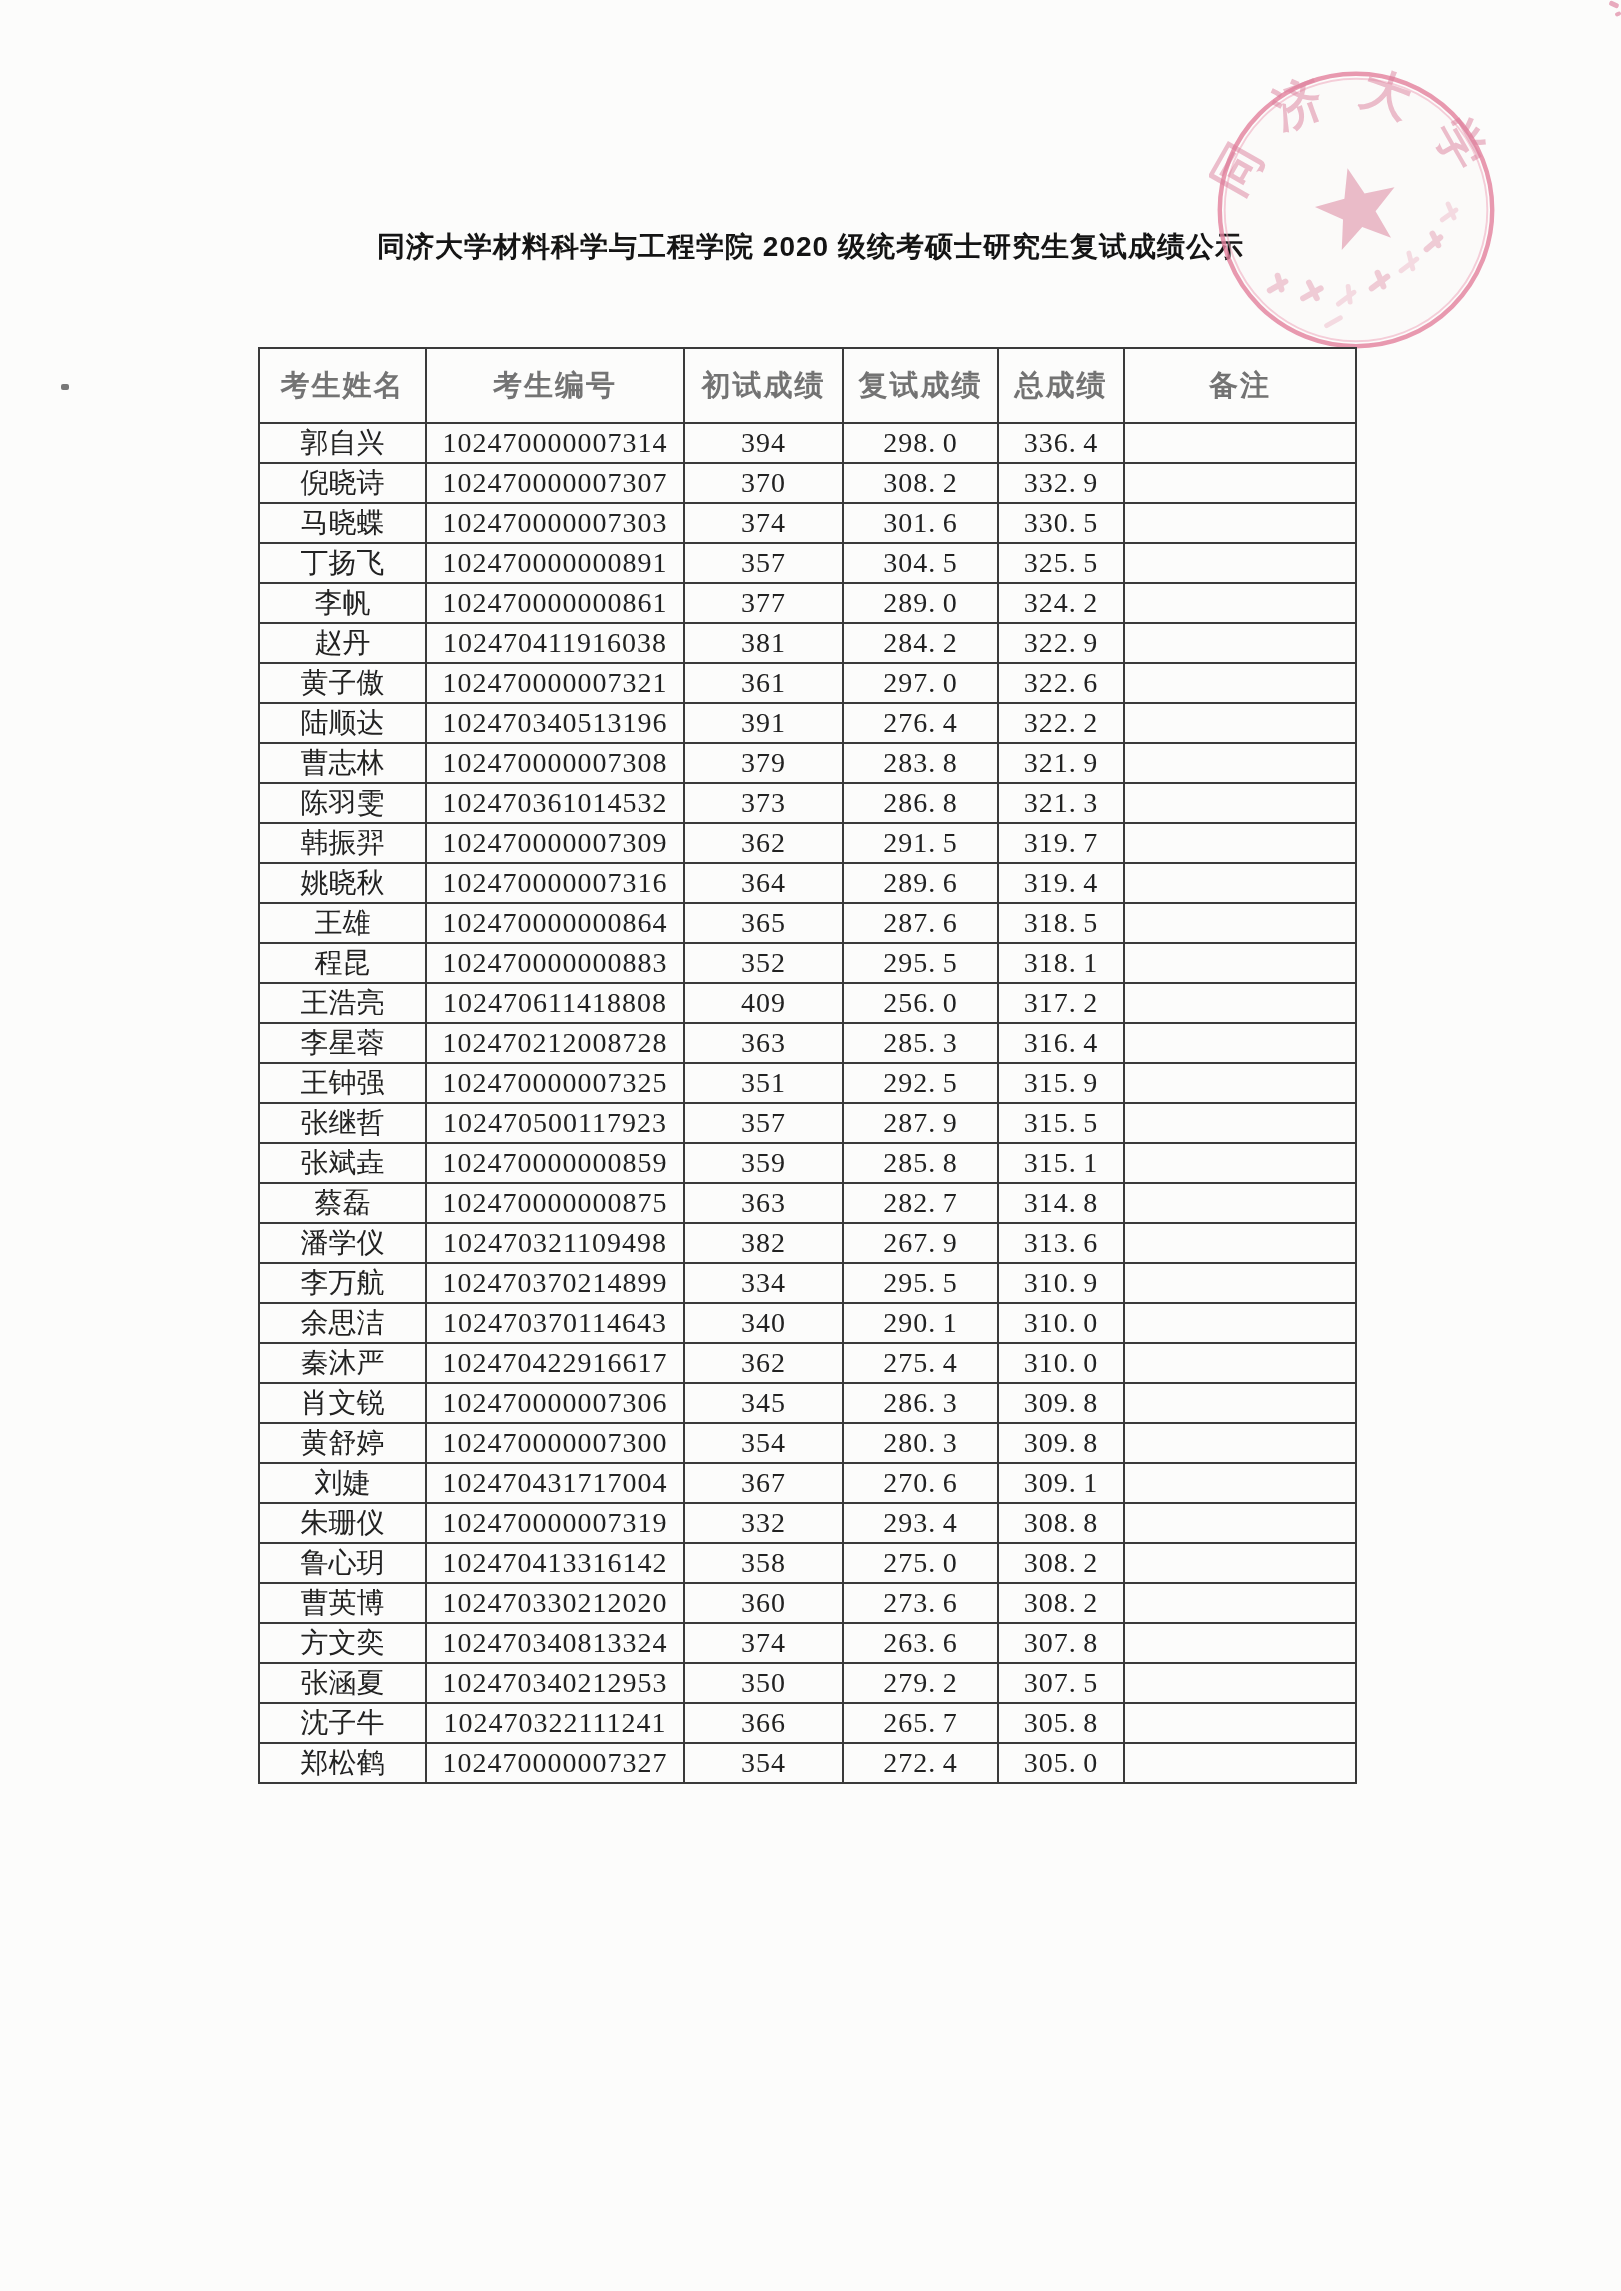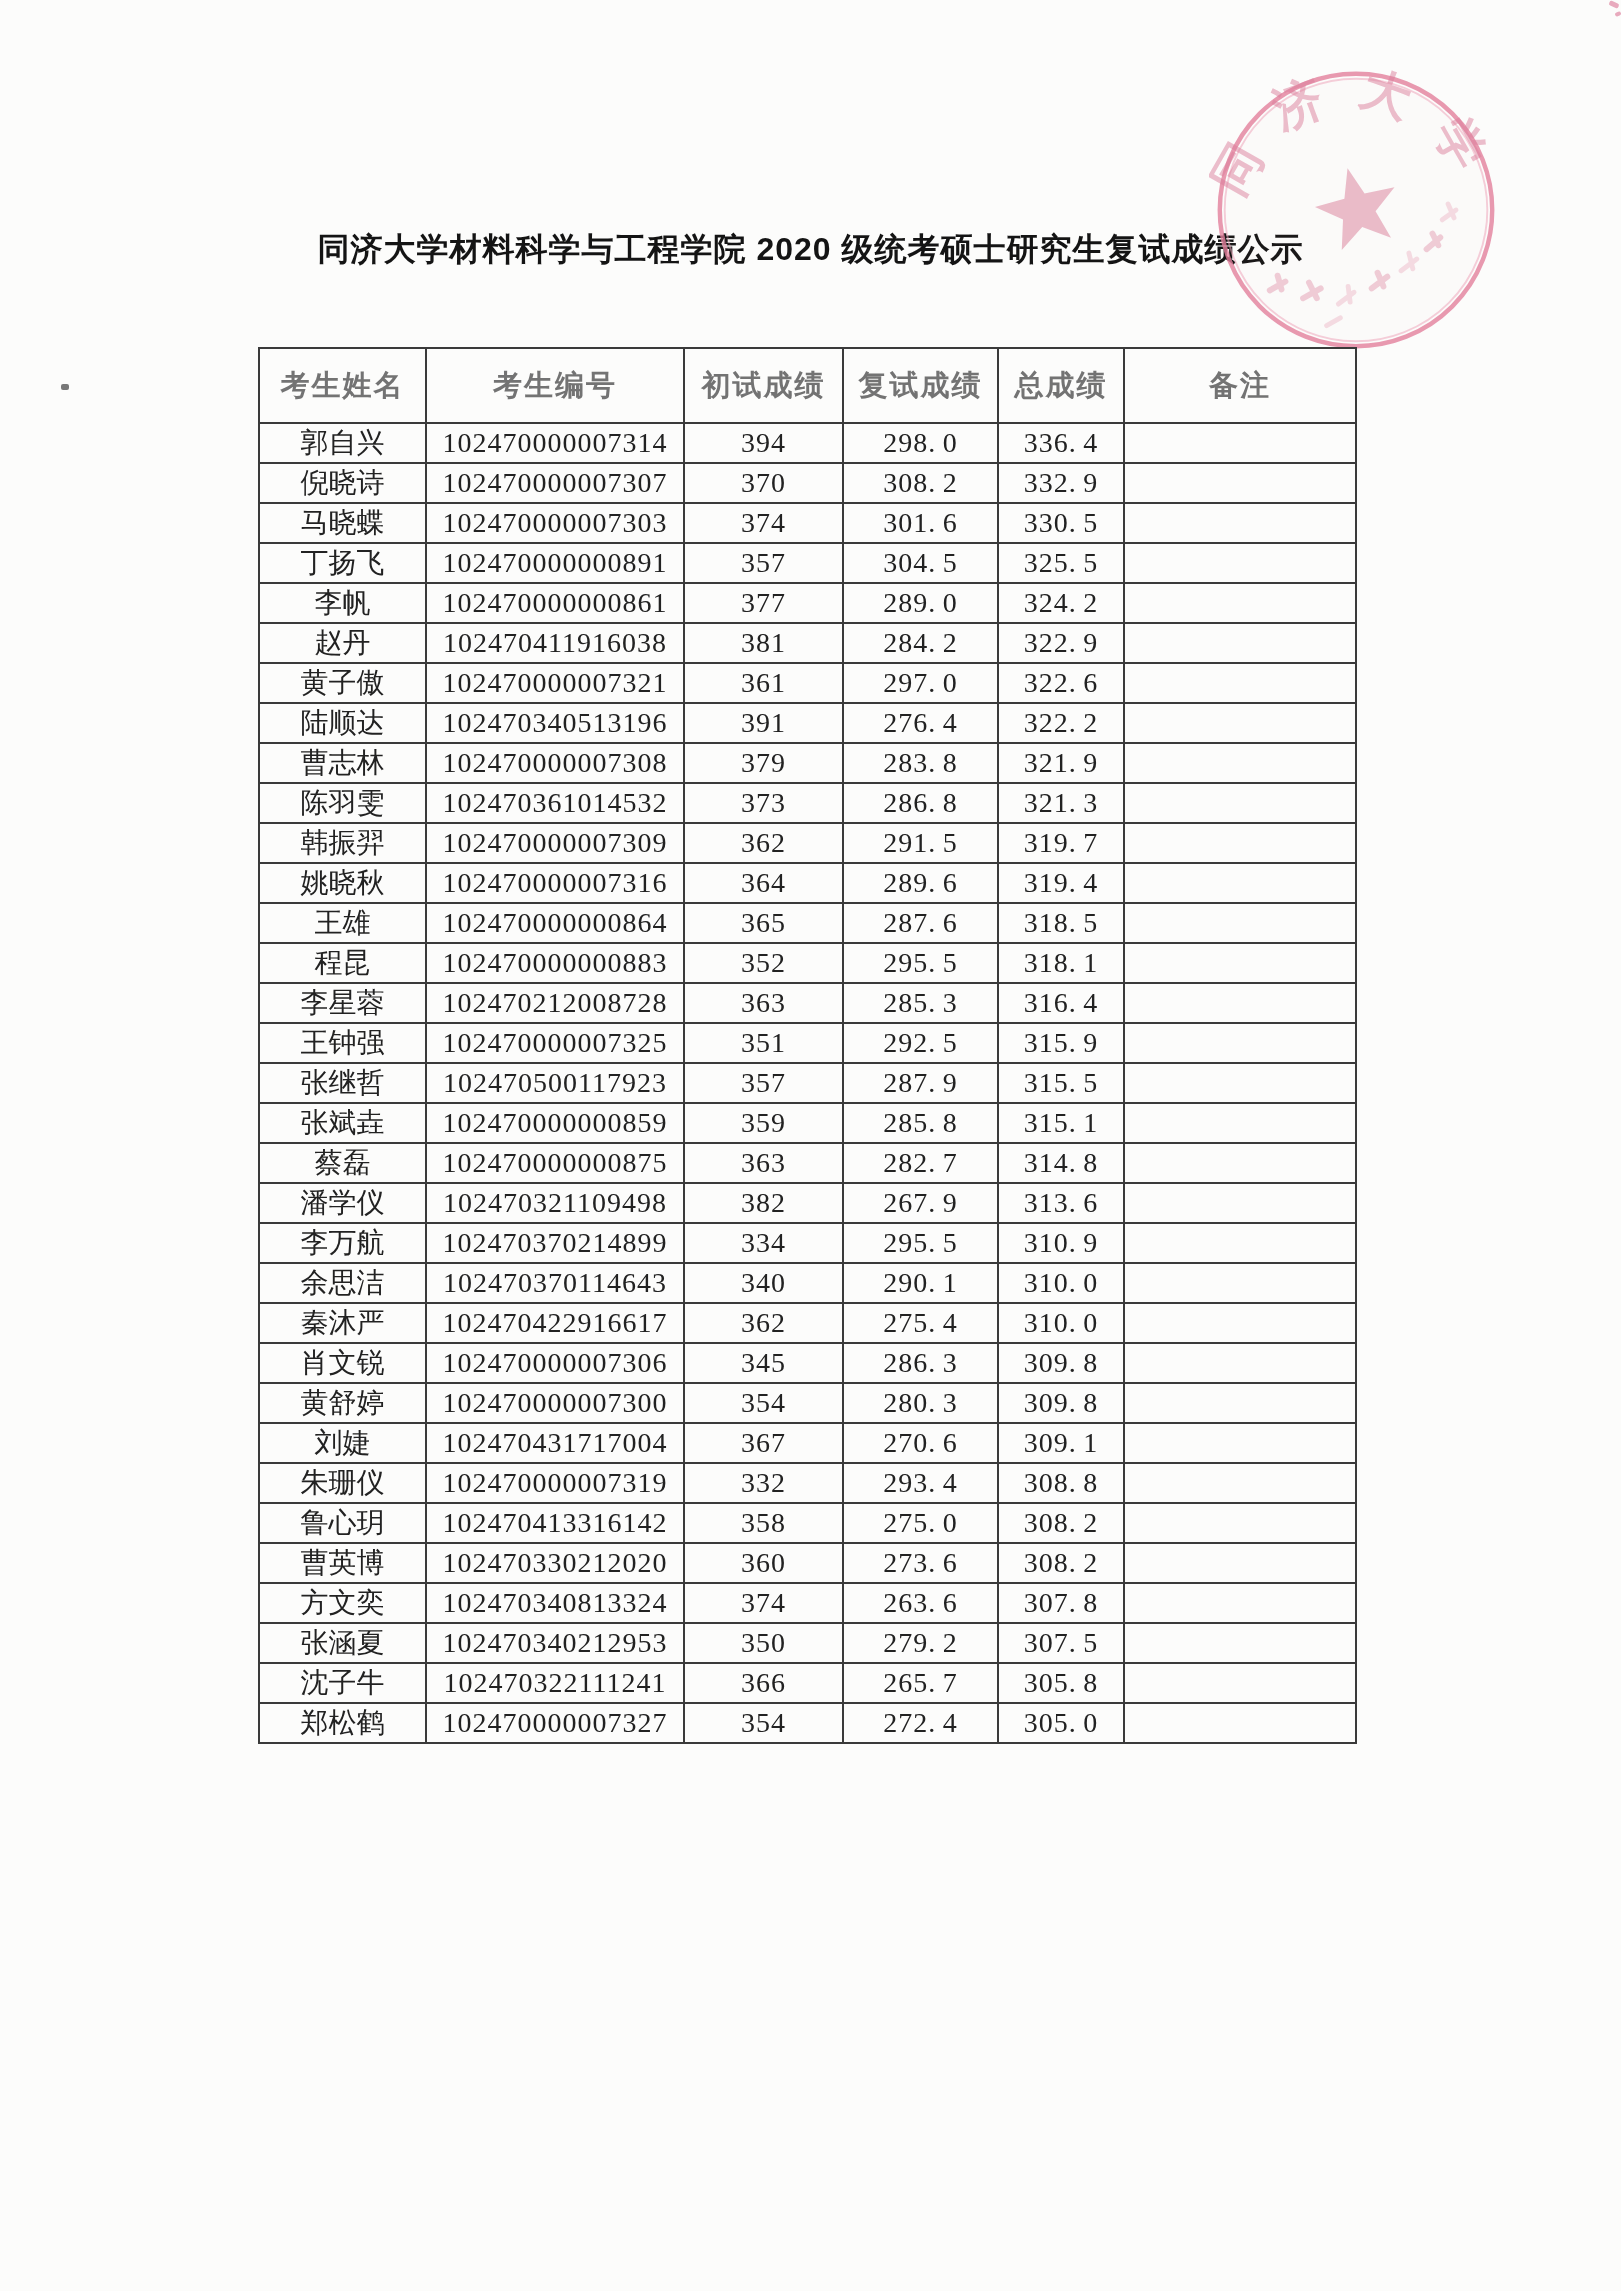--- a/index.html
+++ b/index.html
@@ -19,7 +19,7 @@
     text-align:center;
     font-family:"Liberation Sans","DejaVu Sans",sans-serif;
     font-weight:700;
-    font-size:32px;
+    font-size:28px;
     letter-spacing:1px;
     color:#141414;
     white-space:nowrap;

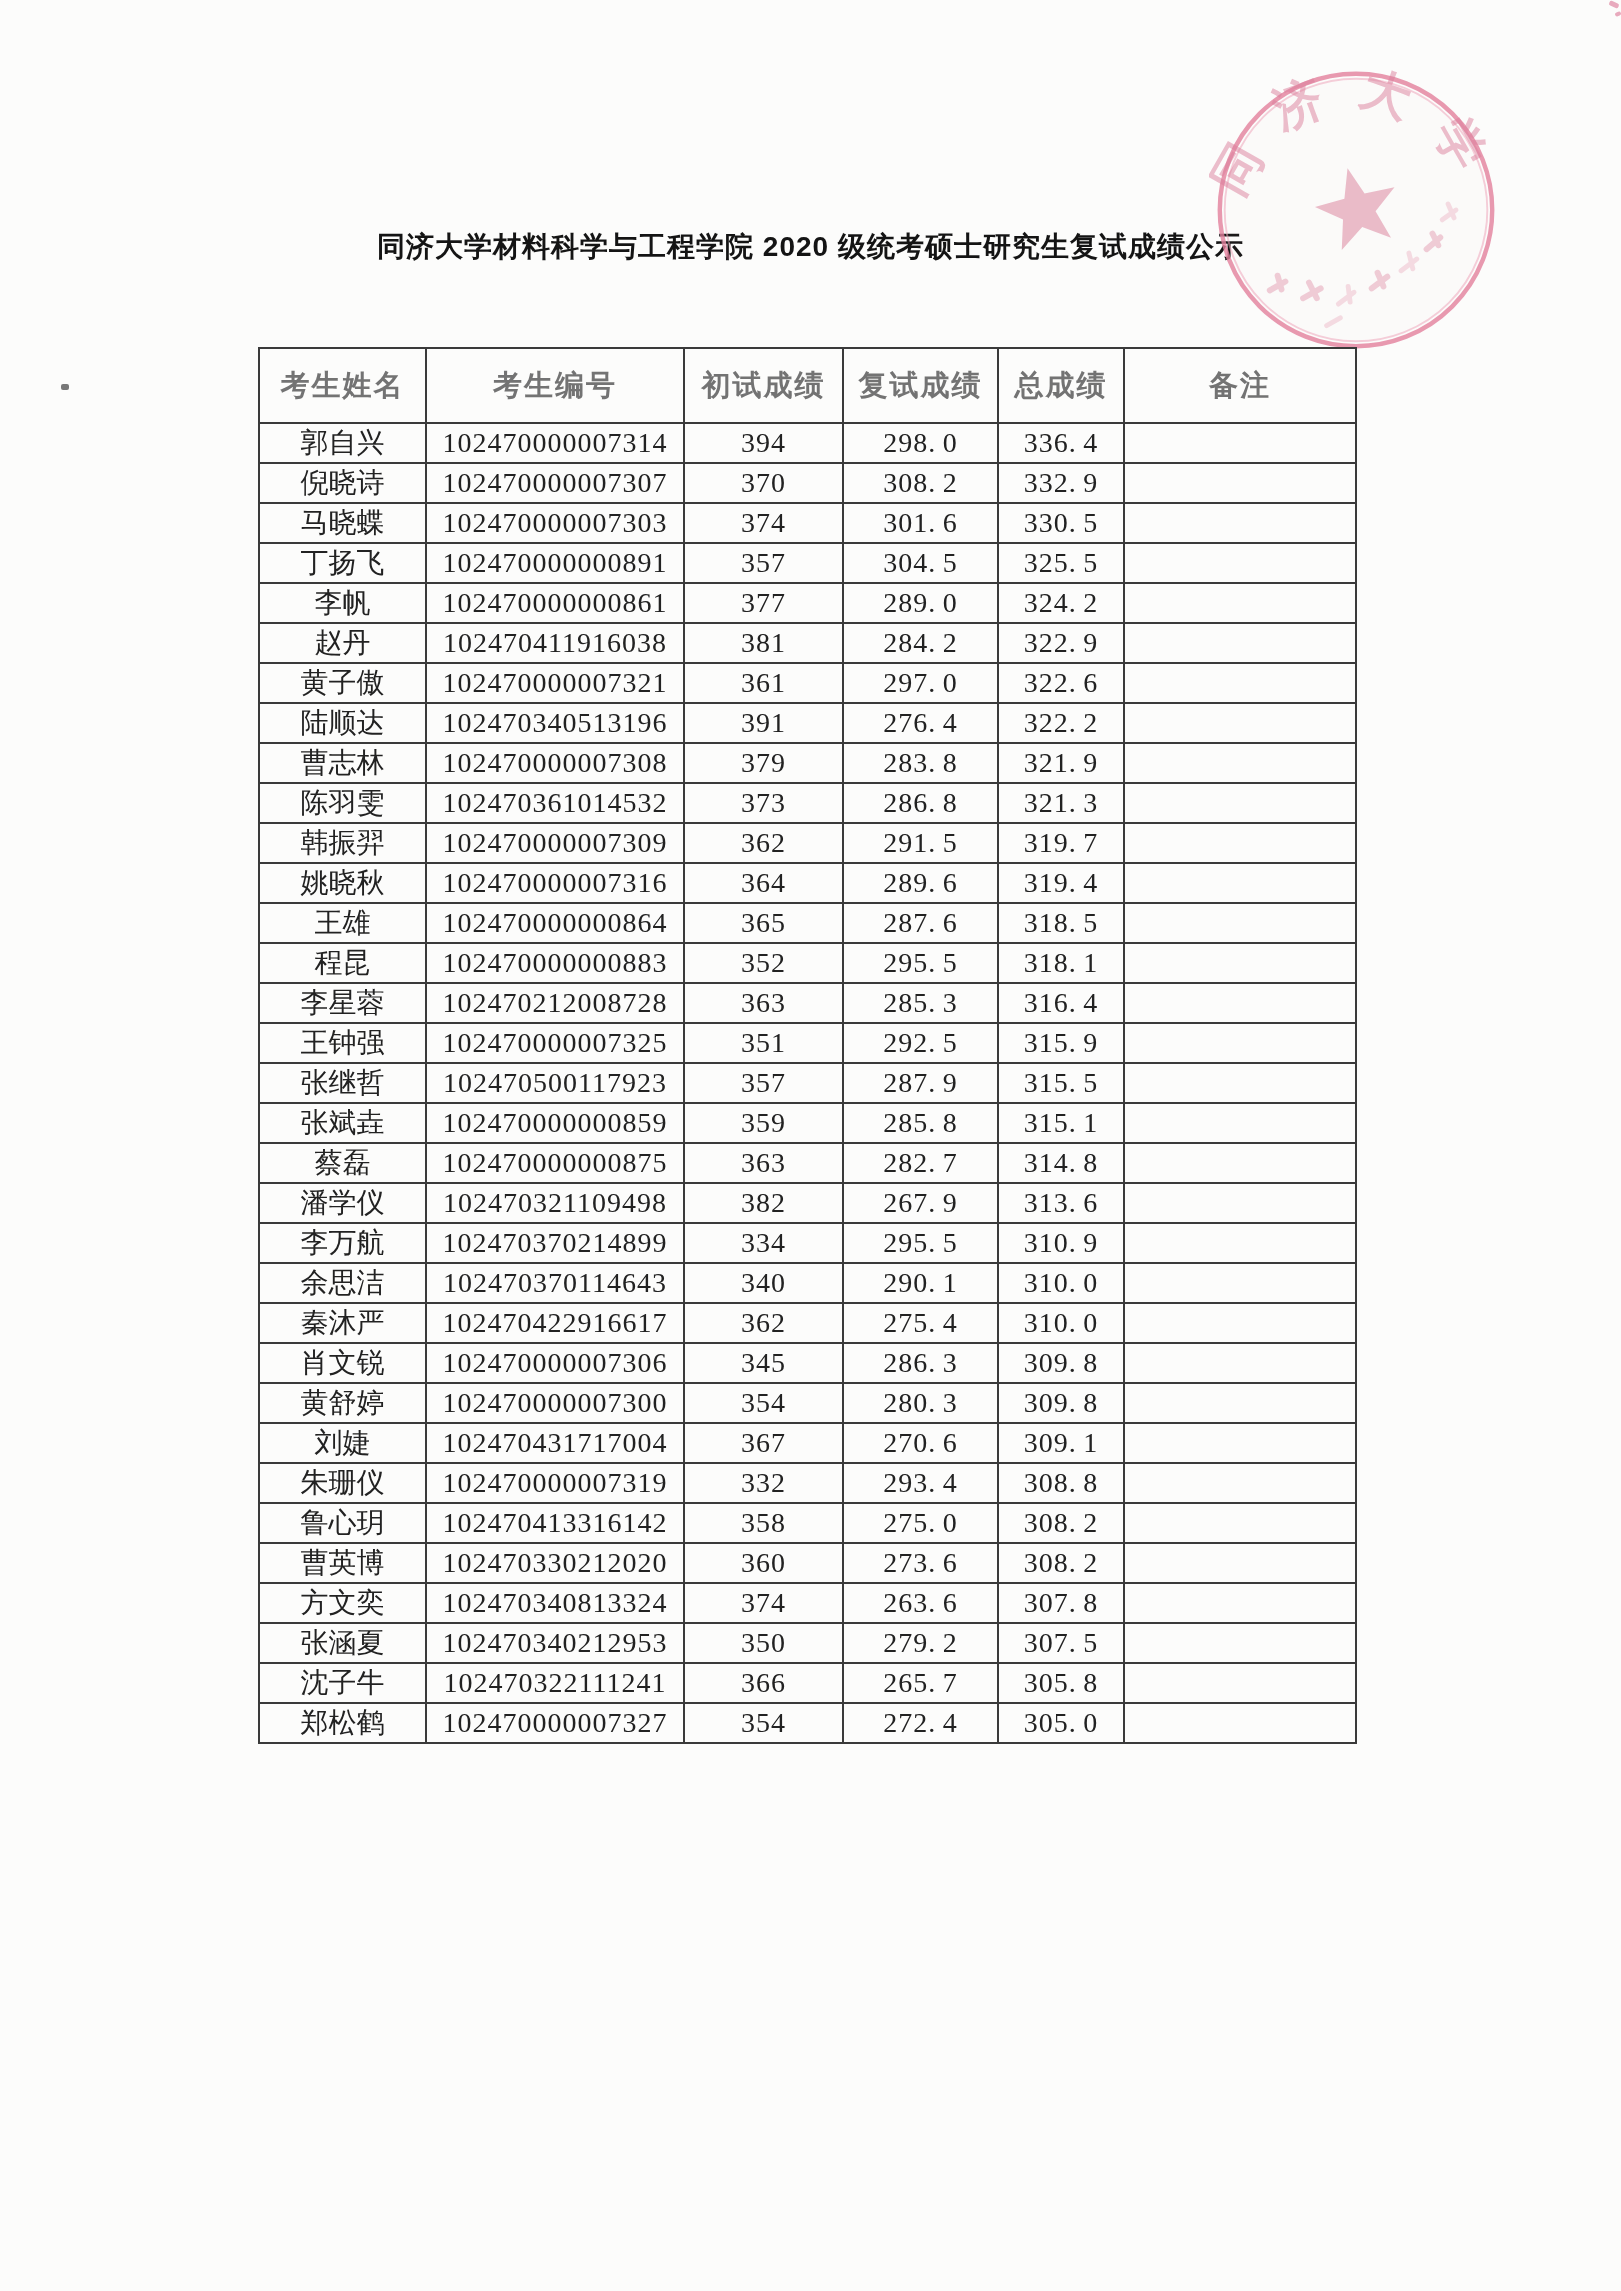--- a/index.html
+++ b/index.html
@@ -271,6 +271,14 @@
           <td></td>
         </tr>
         <tr class="data-row">
+          <td>王浩亮</td>
+          <td class="num">102470611418808</td>
+          <td class="num">409</td>
+          <td class="num">256. 0</td>
+          <td class="num">317. 2</td>
+          <td></td>
+        </tr>
+        <tr class="data-row">
           <td>李星蓉</td>
           <td class="num">102470212008728</td>
           <td class="num">363</td>

